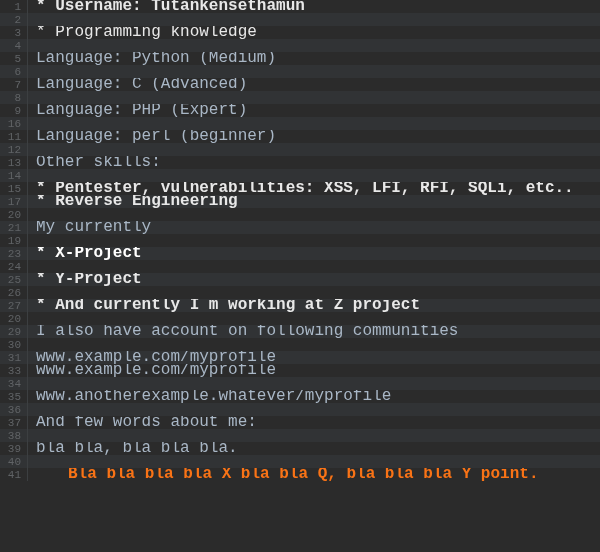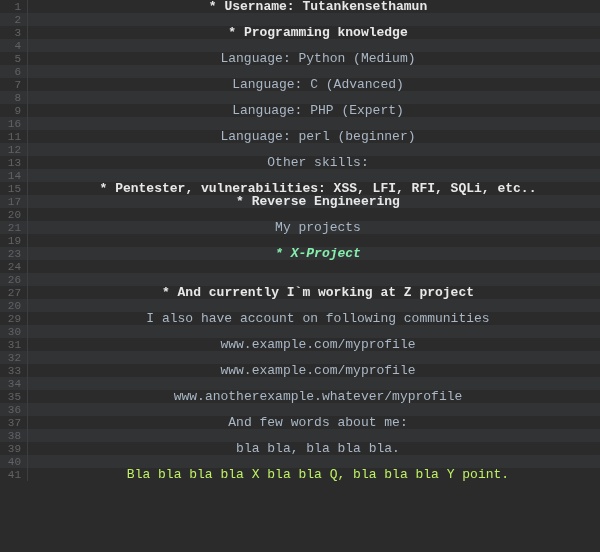--- a/index.html
+++ b/index.html
@@ -61,9 +61,8 @@
       padding-left: 2px;
       white-space: nowrap;
       overflow: hidden;
-      font-size: 13px;
+      font-size: 16px;
       line-height: 13px;
-      text-align: center;
     }
   </style>
 </head>

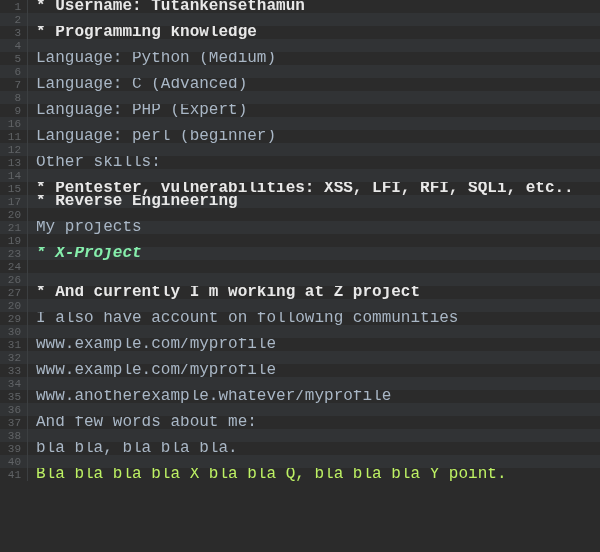--- a/index.html
+++ b/index.html
@@ -79,7 +79,7 @@
     </div>
     <div class="line">
       <div class="line-number">3</div>
-      <div class="line-content" style="color: rgb(232, 232, 232); font-weight: bold;">* Programming knowledge</div>
+      <div class="line-content" style="color: rgb(232, 232, 232); font-weight: normal;">* Programming knowledge</div>
     </div>
     <div class="line">
       <div class="line-number">4</div>

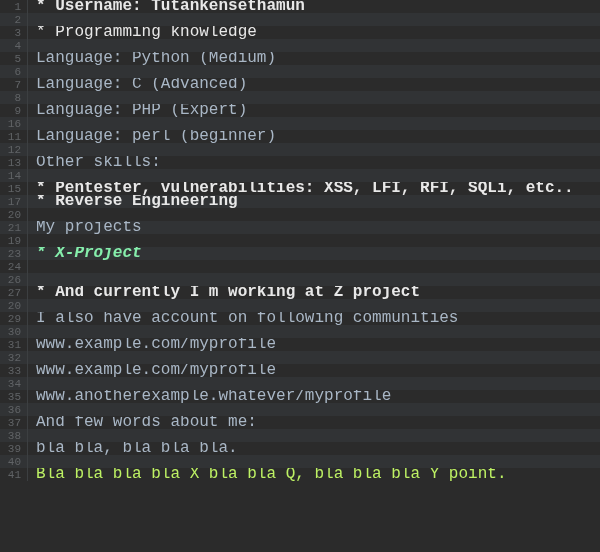--- a/index.html
+++ b/index.html
@@ -139,7 +139,7 @@
     </div>
     <div class="line">
       <div class="line-number">21</div>
-      <div class="line-content">My projects</div>
+      <div class="line-content">My currently</div>
     </div>
     <div class="line">
       <div class="line-number">19</div>

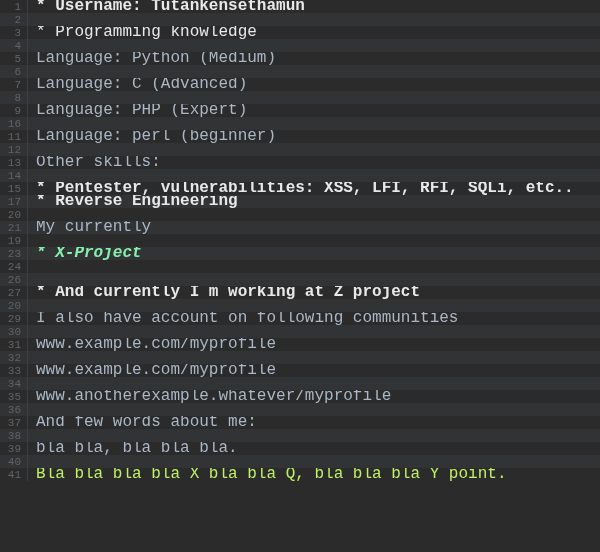--- a/index.html
+++ b/index.html
@@ -147,7 +147,7 @@
     </div>
     <div class="line">
       <div class="line-number">23</div>
-      <div class="line-content" style="color: #86efac; font-weight: bold; font-style: italic;">* X-Project</div>
+      <div class="line-content" style="color: #ffffff; font-weight: bold;">* X-Project</div>
     </div>
     <div class="line">
       <div class="line-number">24</div>

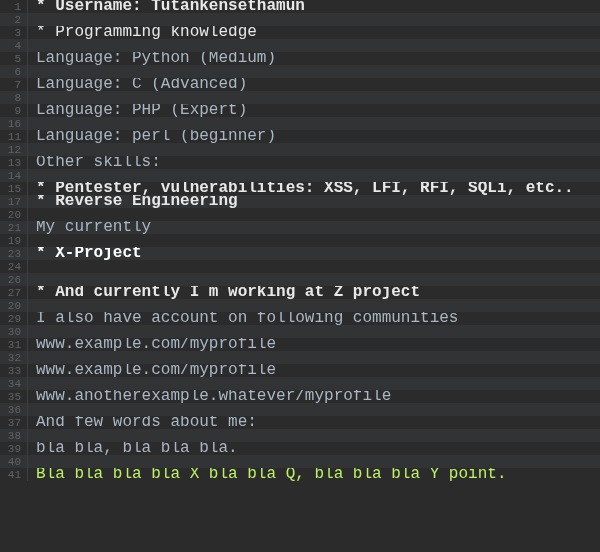--- a/index.html
+++ b/index.html
@@ -154,6 +154,10 @@
       <div class="line-content"></div>
     </div>
     <div class="line">
+      <div class="line-number">25</div>
+      <div class="line-content" style="color: rgb(232, 232, 232); font-weight: bold;">* Y-Project</div>
+    </div>
+    <div class="line">
       <div class="line-number">26</div>
       <div class="line-content"></div>
     </div>

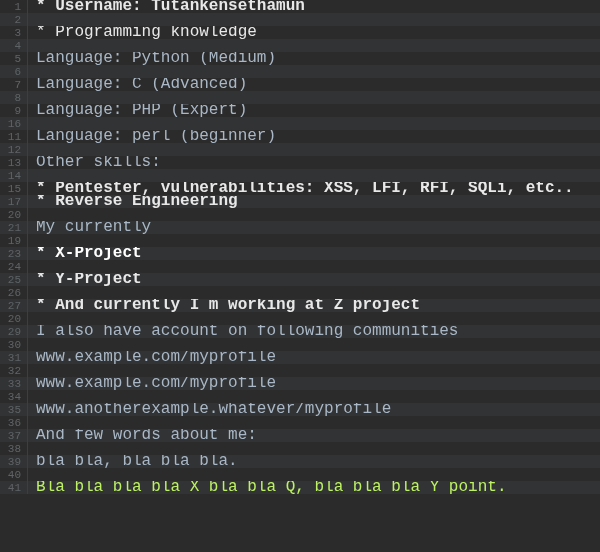--- a/index.html
+++ b/index.html
@@ -182,10 +182,6 @@
       <div class="line-content">www.example.com/myprofile</div>
     </div>
     <div class="line">
-      <div class="line-number">32</div>
-      <div class="line-content"></div>
-    </div>
-    <div class="line">
       <div class="line-number">33</div>
       <div class="line-content">www.example.com/myprofile</div>
     </div>

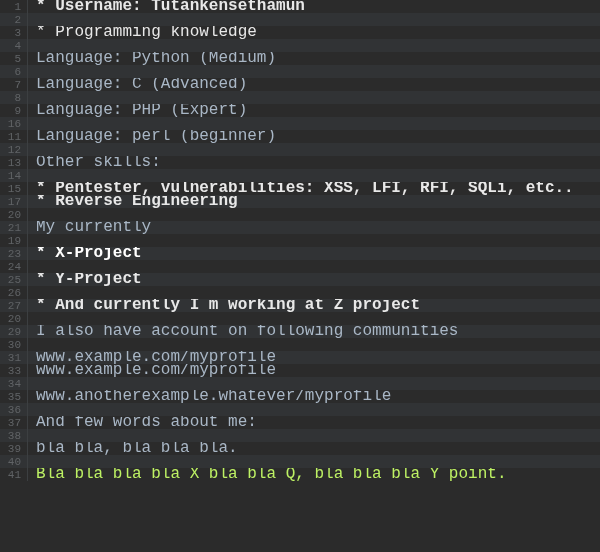--- a/index.html
+++ b/index.html
@@ -215,7 +215,7 @@
     </div>
     <div class="line">
       <div class="line-number">41</div>
-      <div class="line-content" style="color: #bef264; font-weight: normal;">Bla bla bla bla X bla bla Q, bla bla bla Y point.</div>
+      <div class="line-content" style="color: #f97316; font-weight: bold; margin-left: 32px;">Bla bla bla bla X bla bla Q, bla bla bla Y point.</div>
     </div>
   </div>
 

